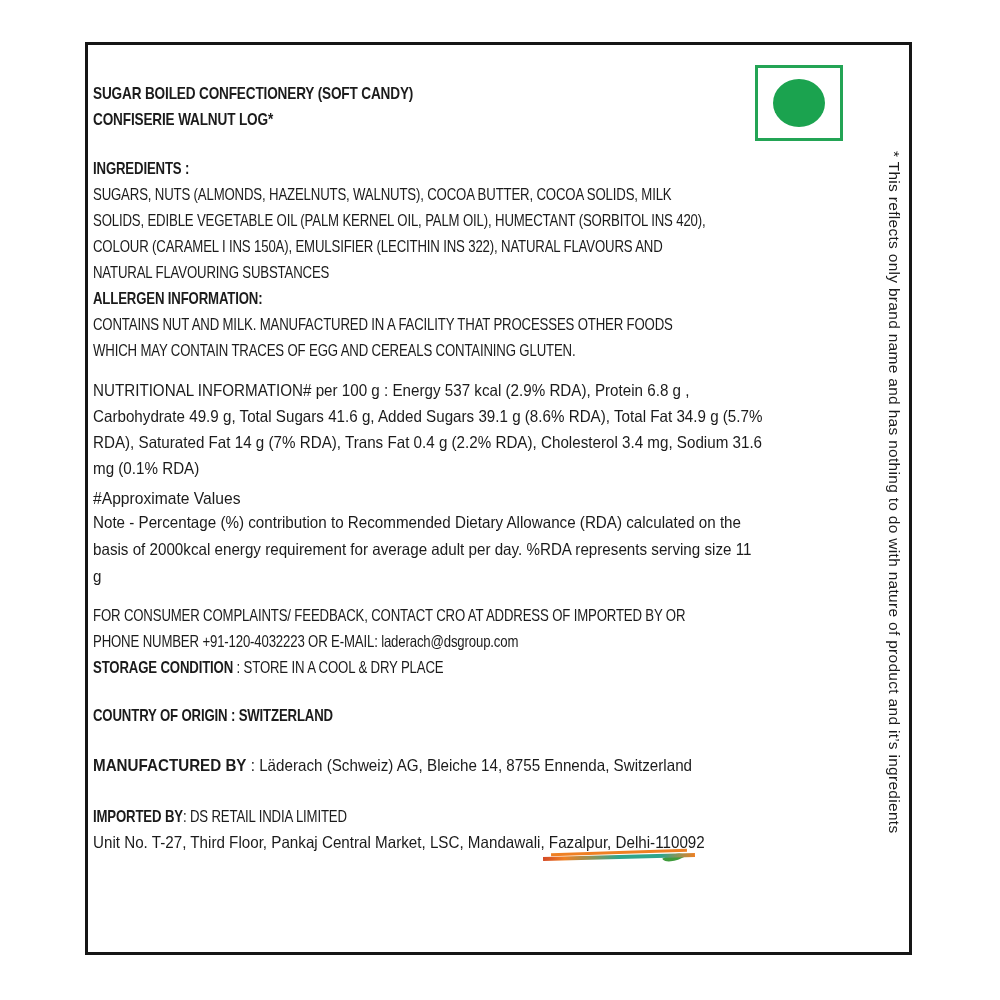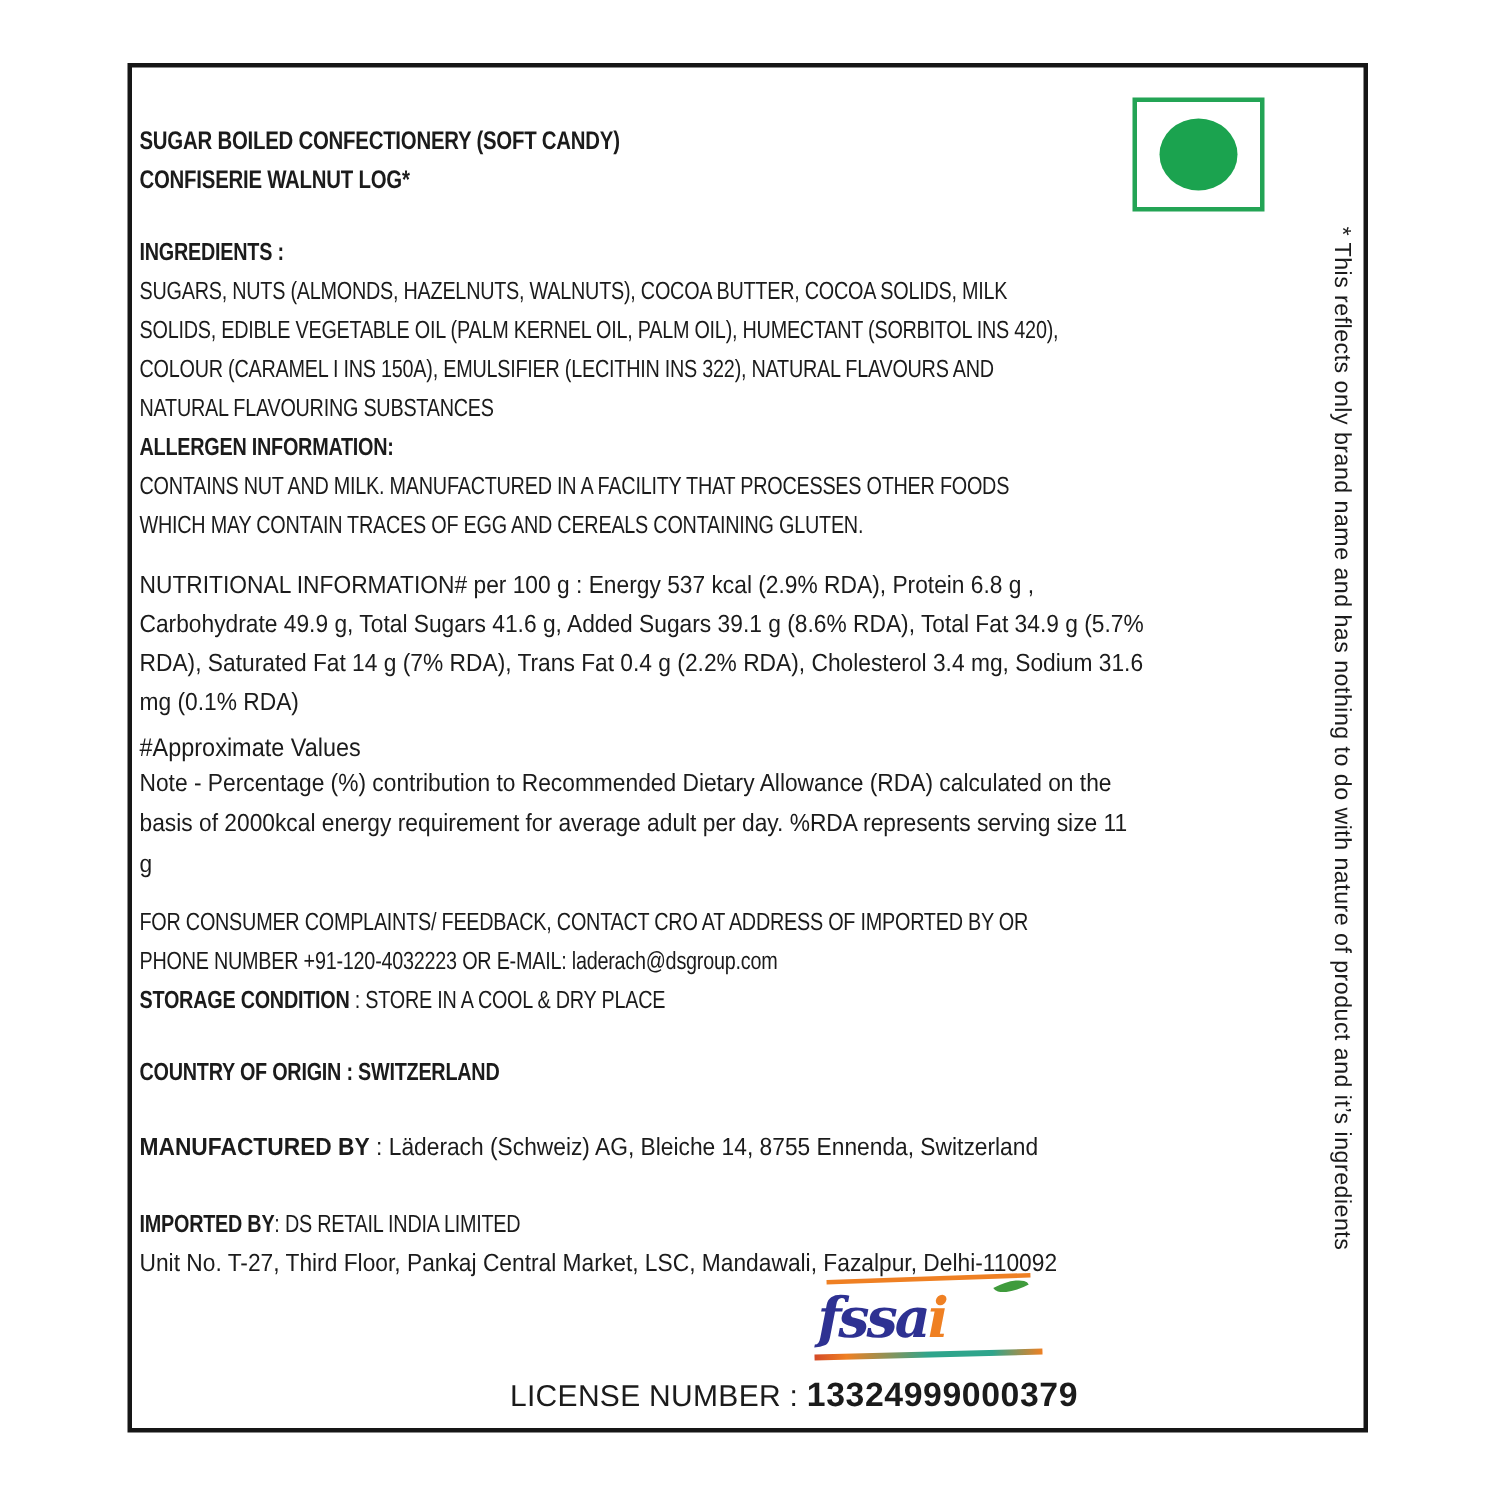--- a/index.html
+++ b/index.html
@@ -98,7 +98,6 @@
     <div class="fssai">
       <div class="bar-top"></div>
       <div class="leaf"></div>
-      <div class="word"><span>fssa</span><span class="i-orange">i</span></div>
       <div class="bar-bottom"></div>
     </div>
 

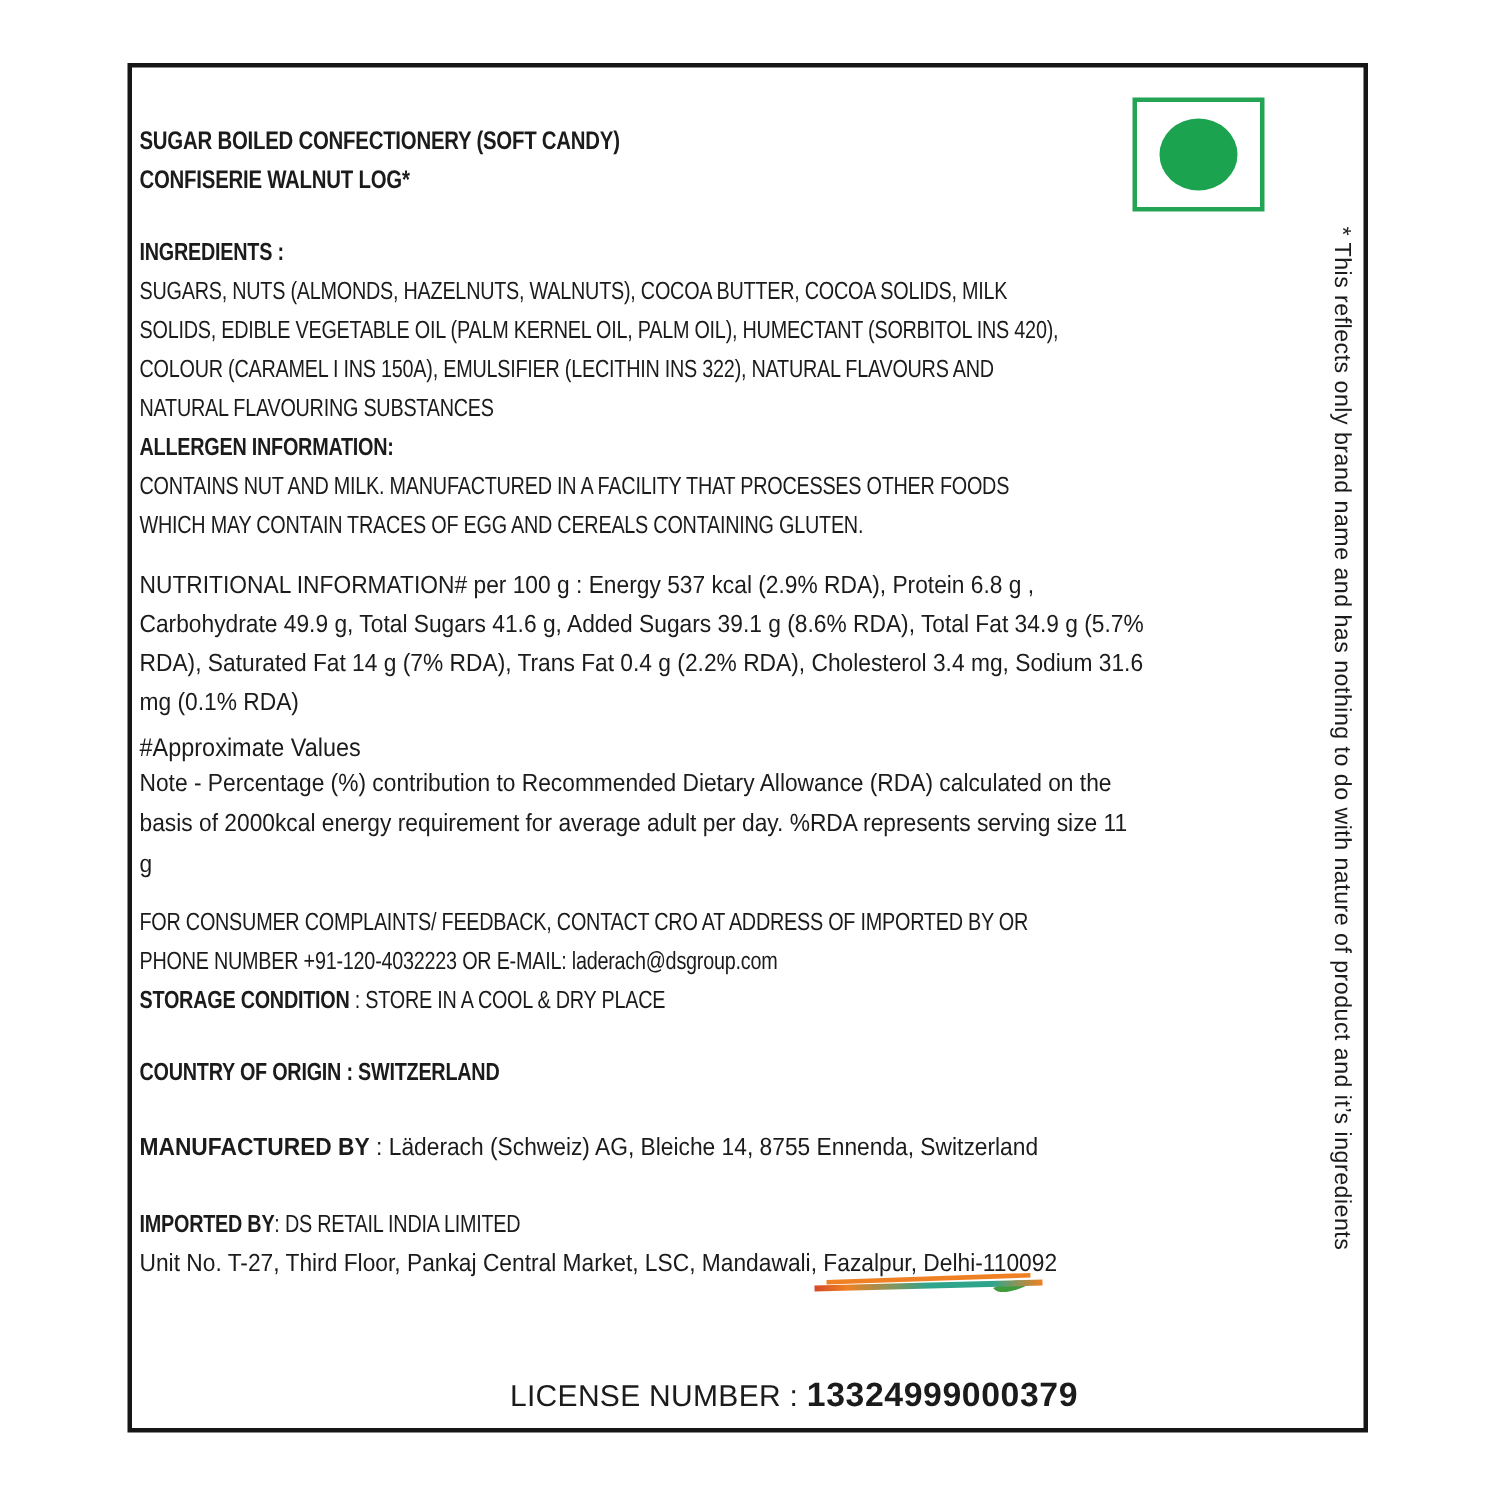--- a/index.html
+++ b/index.html
@@ -101,7 +101,6 @@
       <div class="bar-bottom"></div>
     </div>
 
-    <div class="license"><span>LICENSE NUMBER : </span><span class="num">13324999000379</span></div>
 
   </div>
 </div>

